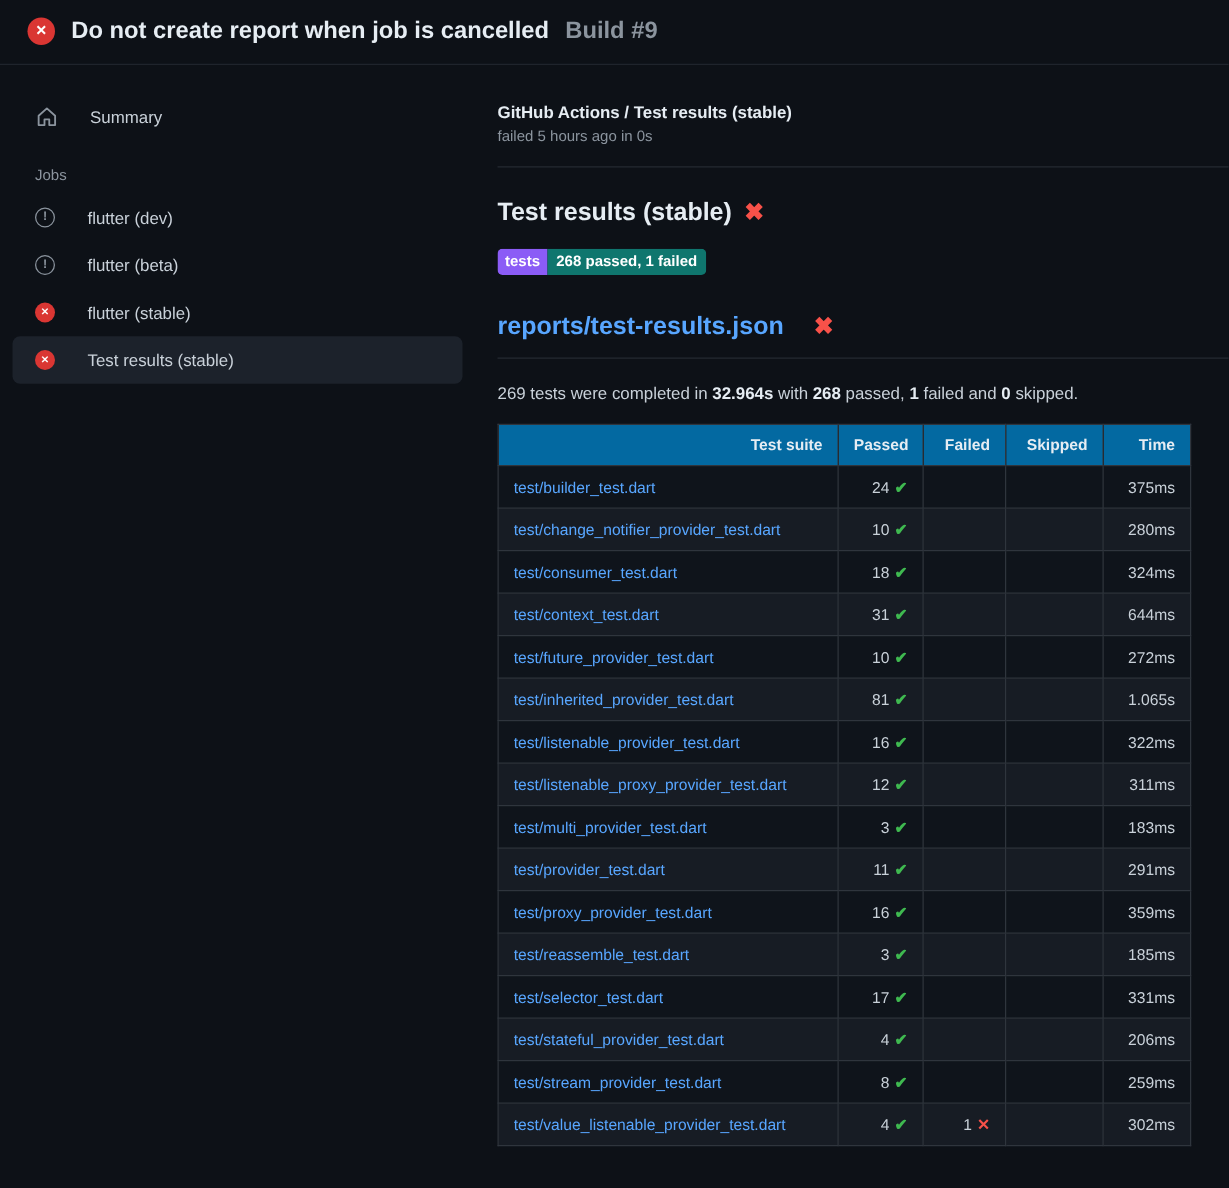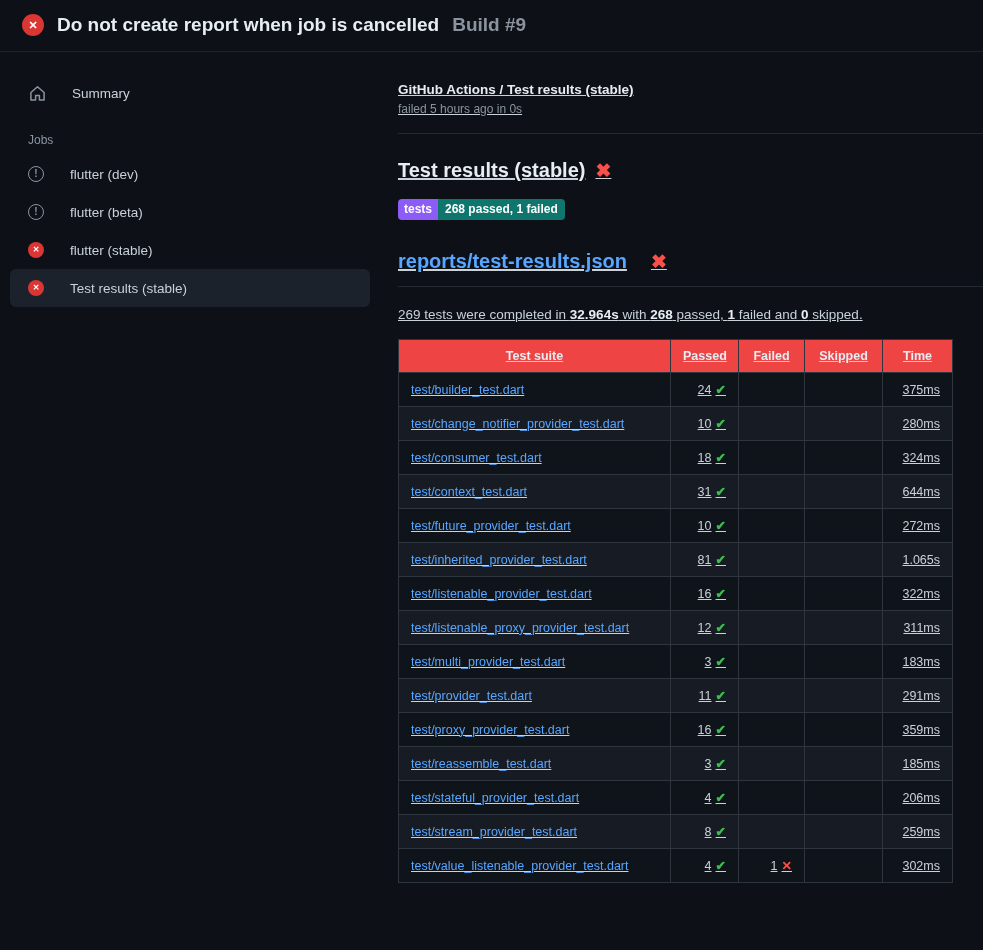--- a/index.html
+++ b/index.html
@@ -45,7 +45,7 @@
   .home-icon { width:18px; display:flex; justify-content:center; flex:none; }
 
   
-  .main { flex:1; padding:30px 0 0 18px; min-width:0;text-decoration:underline; }
+  .main { flex:1; padding:30px 0 0 18px; min-width:0; }
   .breadcrumb { font-size:13.5px; font-weight:bold; color:#e6edf3; }
   .status-line { font-size:12px; color:#8b949e; margin-top:5px; }
   .divider { border-bottom:1px solid #242a32; margin-top:17px; }

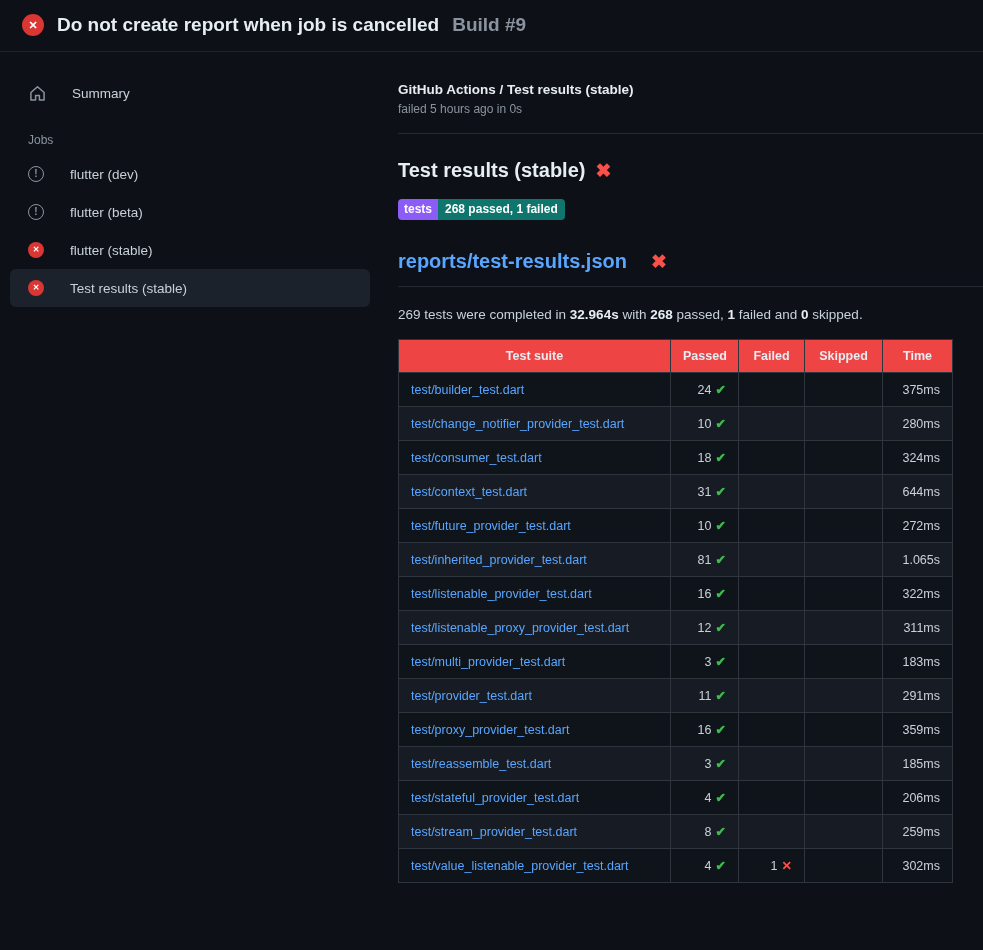--- a/index.html
+++ b/index.html
@@ -83,7 +83,7 @@
     border:1px solid #2f353d; padding:9px 12px;
     white-space:nowrap; overflow:hidden;
   }
-  .results th { color:#e6edf3; font-weight:bold; text-align:center; background:#ef4444; }
+  .results th { color:#e6edf3; font-weight:bold; text-align:right; background:#0369a1; }
   .results tbody tr:nth-child(odd)  { background:#0f141b; }
   .results tbody tr:nth-child(even) { background:#171c24; }
   .col-suite { width:272px; }

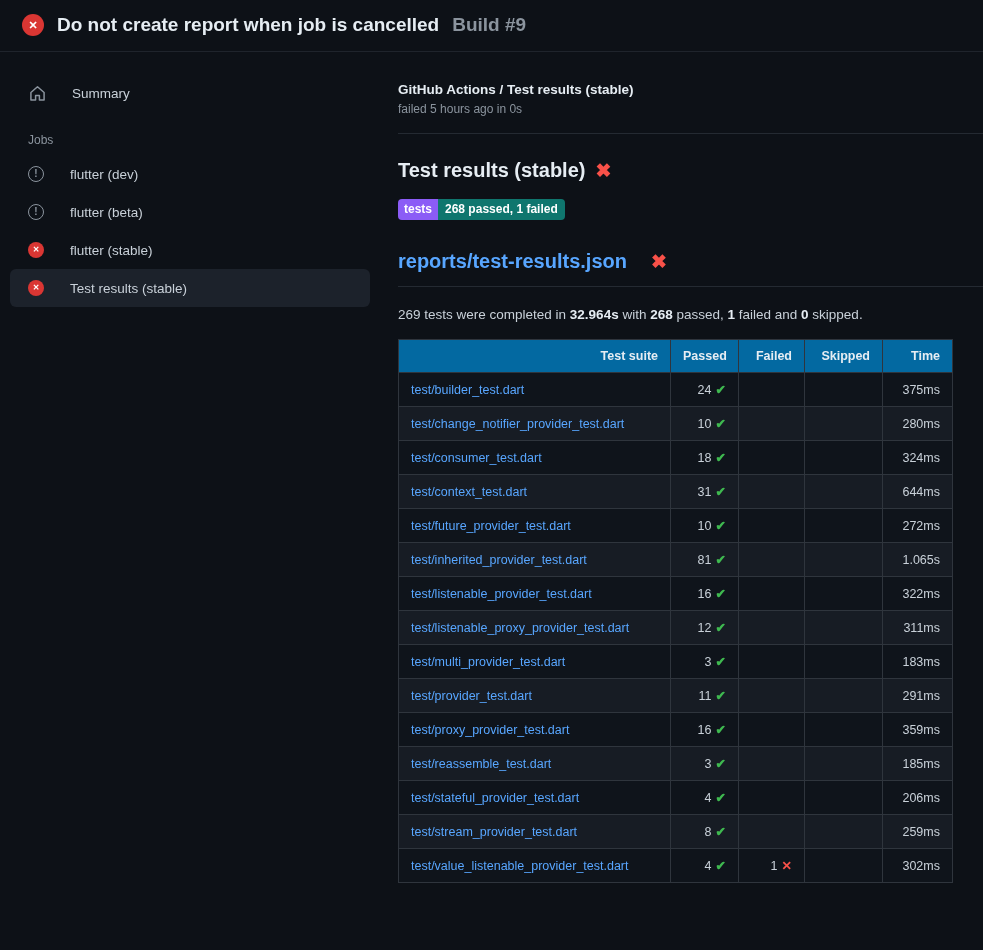--- a/index.html
+++ b/index.html
@@ -265,6 +265,13 @@
             <td class="time-cell">185ms</td>
           </tr>
           <tr>
+            <td class="suite-cell"><a href="#">test/selector_test.dart</a></td>
+            <td class="num">17<span class="check">✔</span></td>
+            <td class="num"></td>
+            <td class="num"></td>
+            <td class="time-cell">331ms</td>
+          </tr>
+          <tr>
             <td class="suite-cell"><a href="#">test/stateful_provider_test.dart</a></td>
             <td class="num">4<span class="check">✔</span></td>
             <td class="num"></td>

